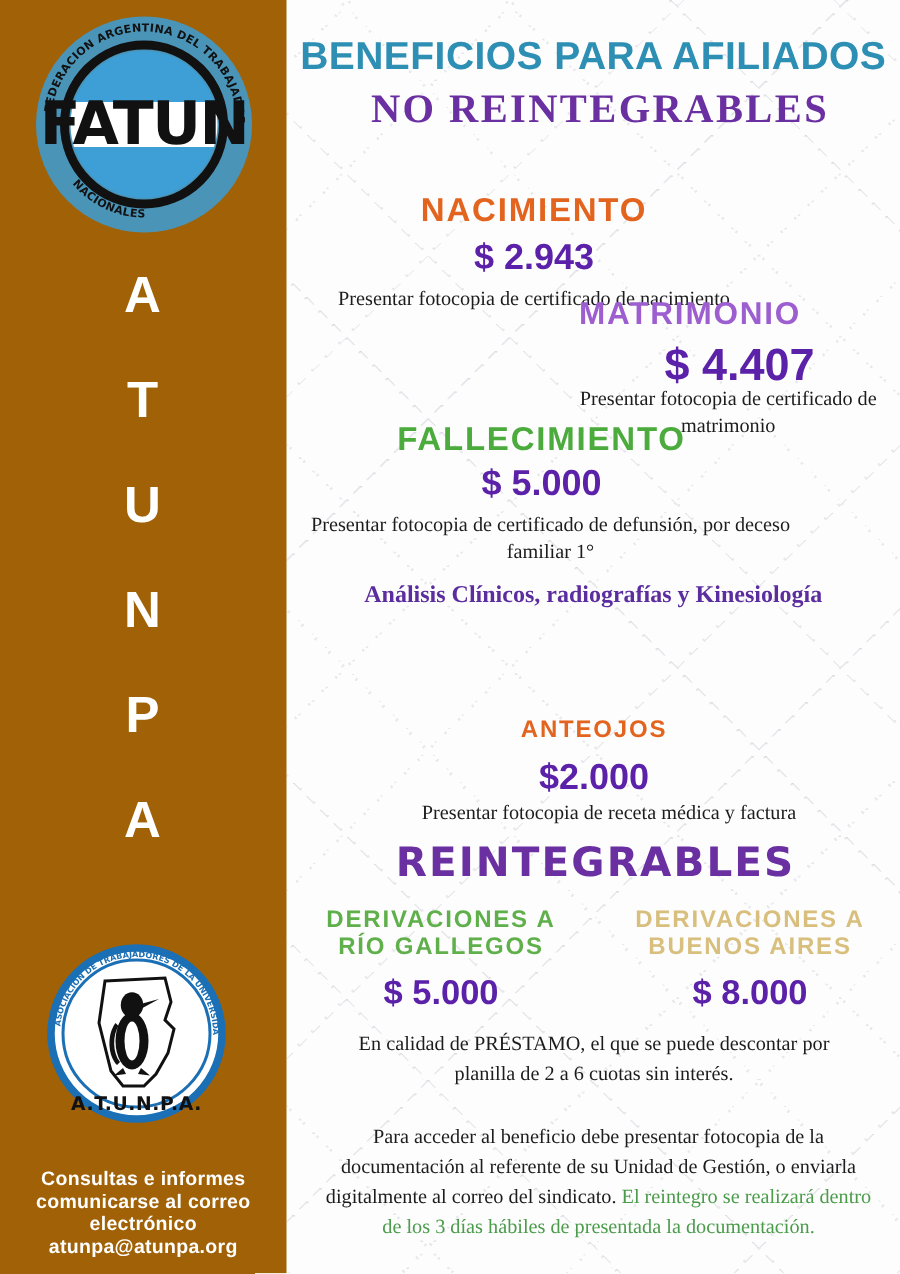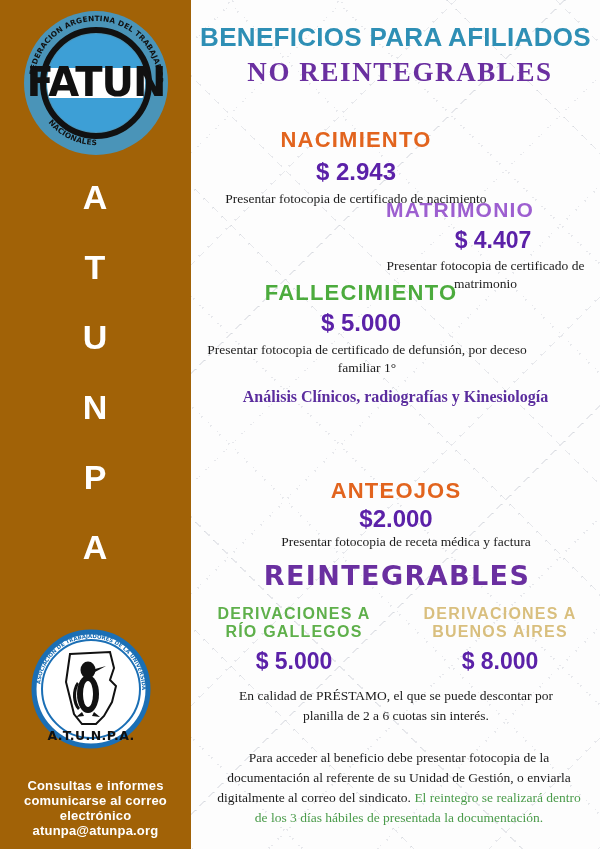--- a/index.html
+++ b/index.html
@@ -80,7 +80,7 @@
 
   
   .mat-title{left:195px;top:198px;width:214px;text-align:left;color:#9d5fd0;font-size:21px;}
-  .mat-amt{left:195px;top:227px;width:214px;text-align:center;font-size:23px;}
+  .mat-amt{left:195px;top:227px;width:214px;text-align:center;font-size:30px;}
   .mat-desc{left:180px;top:257px;width:229px;}
 
   

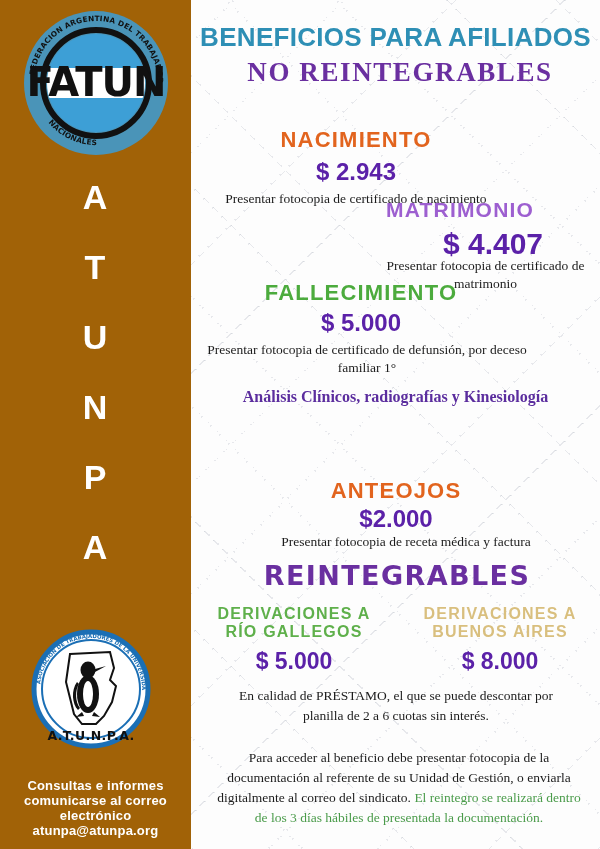--- a/index.html
+++ b/index.html
@@ -96,7 +96,7 @@
   .ana-desc{left:20px;top:410px;width:380px;line-height:19px;}
 
   
-  .ant-title{left:35px;top:478px;width:340px;text-align:center;color:#e2641e;font-size:22px;}
+  .ant-title{left:35px;top:478px;width:340px;text-align:center;color:#e2641e;font-size:16px;}
   .ant-amt{left:35px;top:505px;width:340px;text-align:center;font-size:24px;}
   .ant-desc{left:35px;top:533px;width:360px;}
 

